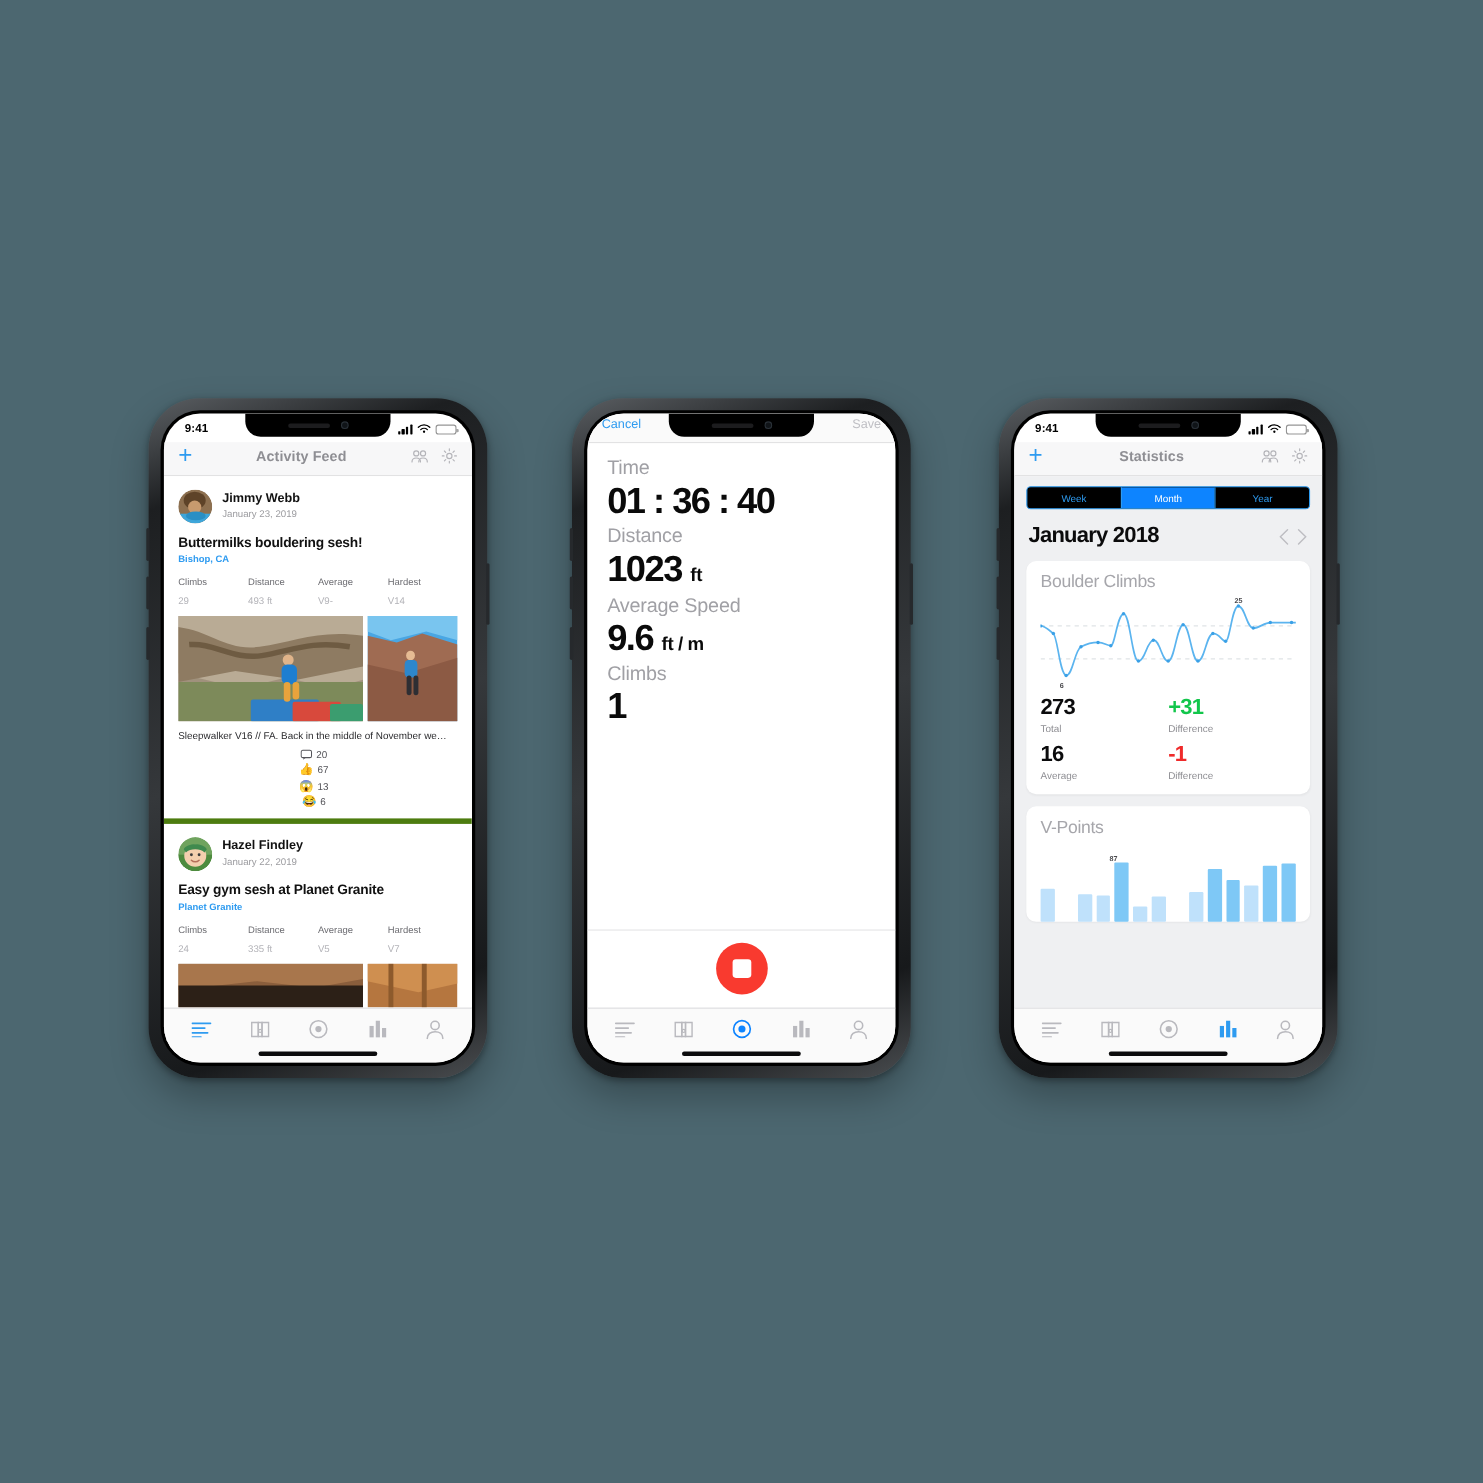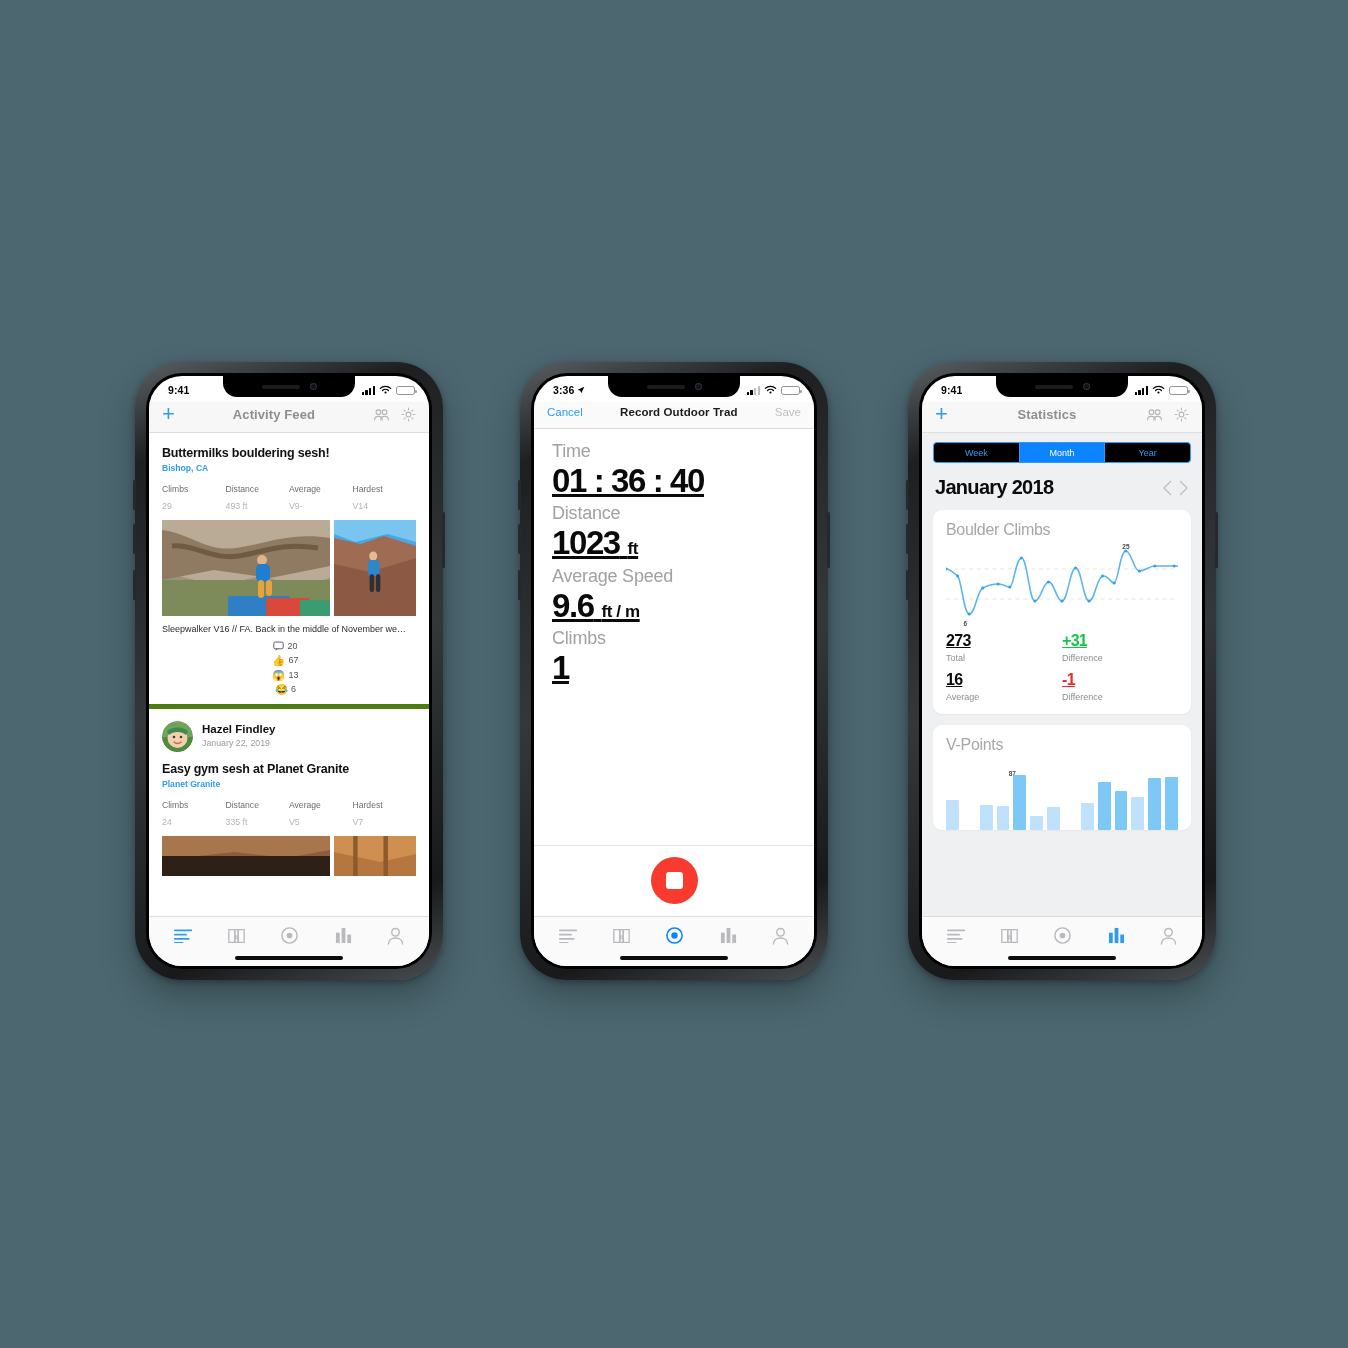--- a/index.html
+++ b/index.html
@@ -371,28 +371,6 @@
           <span class="frontcam"></span>
         </div>
 
-        <div class="statusbar">
-          <div class="sb-left">
-            <span>3:36</span>
-            <svg class="loc-arrow" viewBox="0 0 12 12">
-              <path d="M11 1 1 5.6l4 1.4 1.4 4z" fill="#000"></path>
-            </svg>
-          </div>
-          <div class="sb-right">
-            <span class="sig weak">
-                <i></i>
-                <i></i>
-                <i></i>
-                <i></i>
-              </span>
-            <svg width="13" height="10" viewBox="0 0 16 12">
-              <path d="M8 10.4a1.3 1.3 0 1 0 0-2.6 1.3 1.3 0 0 0 0 2.6z" fill="#000"></path>
-              <path d="M4.3 6.7a5.4 5.4 0 0 1 7.4 0" stroke="#000" stroke-width="1.5" fill="none" stroke-linecap="round"></path>
-              <path d="M1.6 4a9.2 9.2 0 0 1 12.8 0" stroke="#000" stroke-width="1.5" fill="none" stroke-linecap="round"></path>
-            </svg>
-            <span class="batt"><span class="lvl" style="width:35%;background:#f8c238"></span></span>
-          </div>
-        </div>
 
         <div class="navbar" style="background:#fafafa">
           <span class="nav-btn-text">Cancel</span>

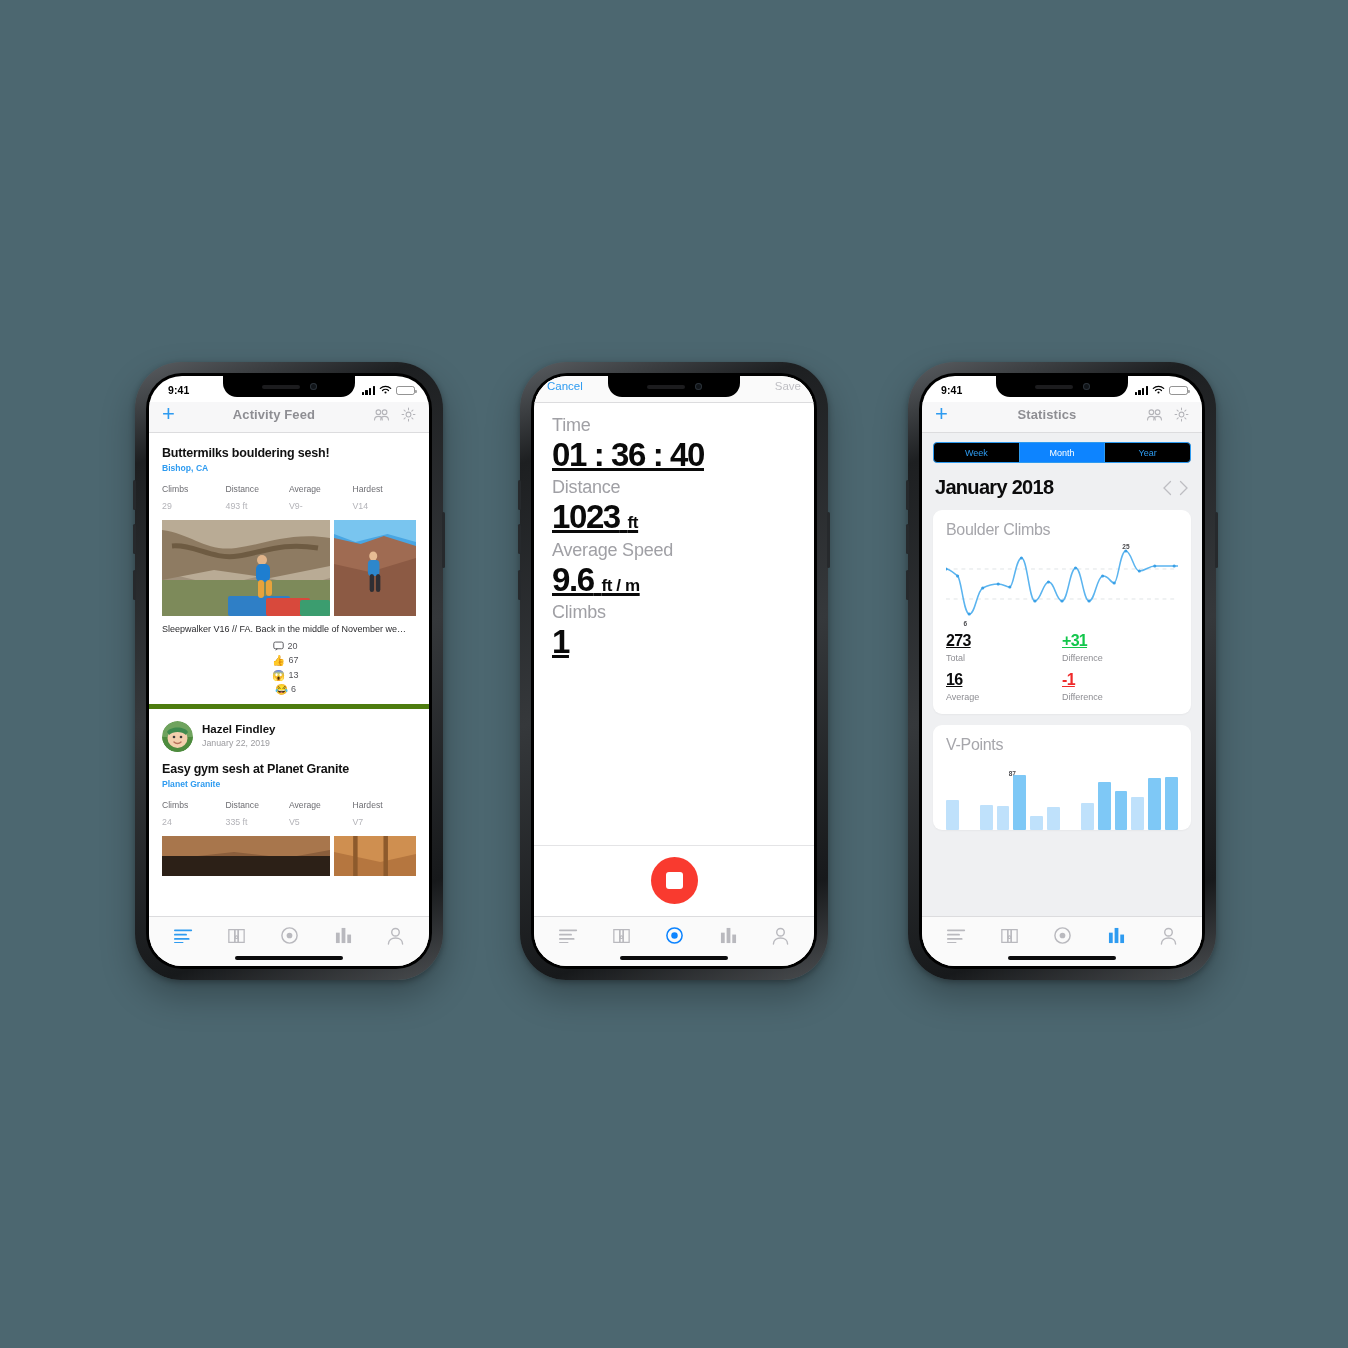--- a/index.html
+++ b/index.html
@@ -195,6 +195,28 @@
         <div class="feed">
 
           <div class="post">
+            <div class="post-head">
+              <span class="avatar">
+                <svg width="31" height="31" viewBox="0 0 31 31">
+                  <defs>
+                      <clipPath id="c1">
+                        <circle cx="15.5" cy="15.5" r="15.5"></circle>
+                      </clipPath>
+                    </defs>
+                  <g clip-path="url(#c1)">
+                    <rect width="31" height="31" fill="#8d7050"></rect>
+                    <ellipse cx="15" cy="10" rx="10" ry="8" fill="#5e4328"></ellipse>
+                    <ellipse cx="15" cy="16" rx="6" ry="6" fill="#c79a6e"></ellipse>
+                    <rect y="22" width="31" height="9" fill="#3ea6da"></rect>
+                    <ellipse cx="16" cy="24" rx="9" ry="4" fill="#2a8fc4"></ellipse>
+                  </g>
+                </svg>
+              </span>
+              <span>
+                <div class="uname">Jimmy Webb</div>
+                <div class="udate">January 23, 2019</div>
+              </span>
+            </div>
             <div class="post-title">Buttermilks bouldering sesh!</div>
             <div class="post-loc">Bishop, CA</div>
             <div class="stats-row">

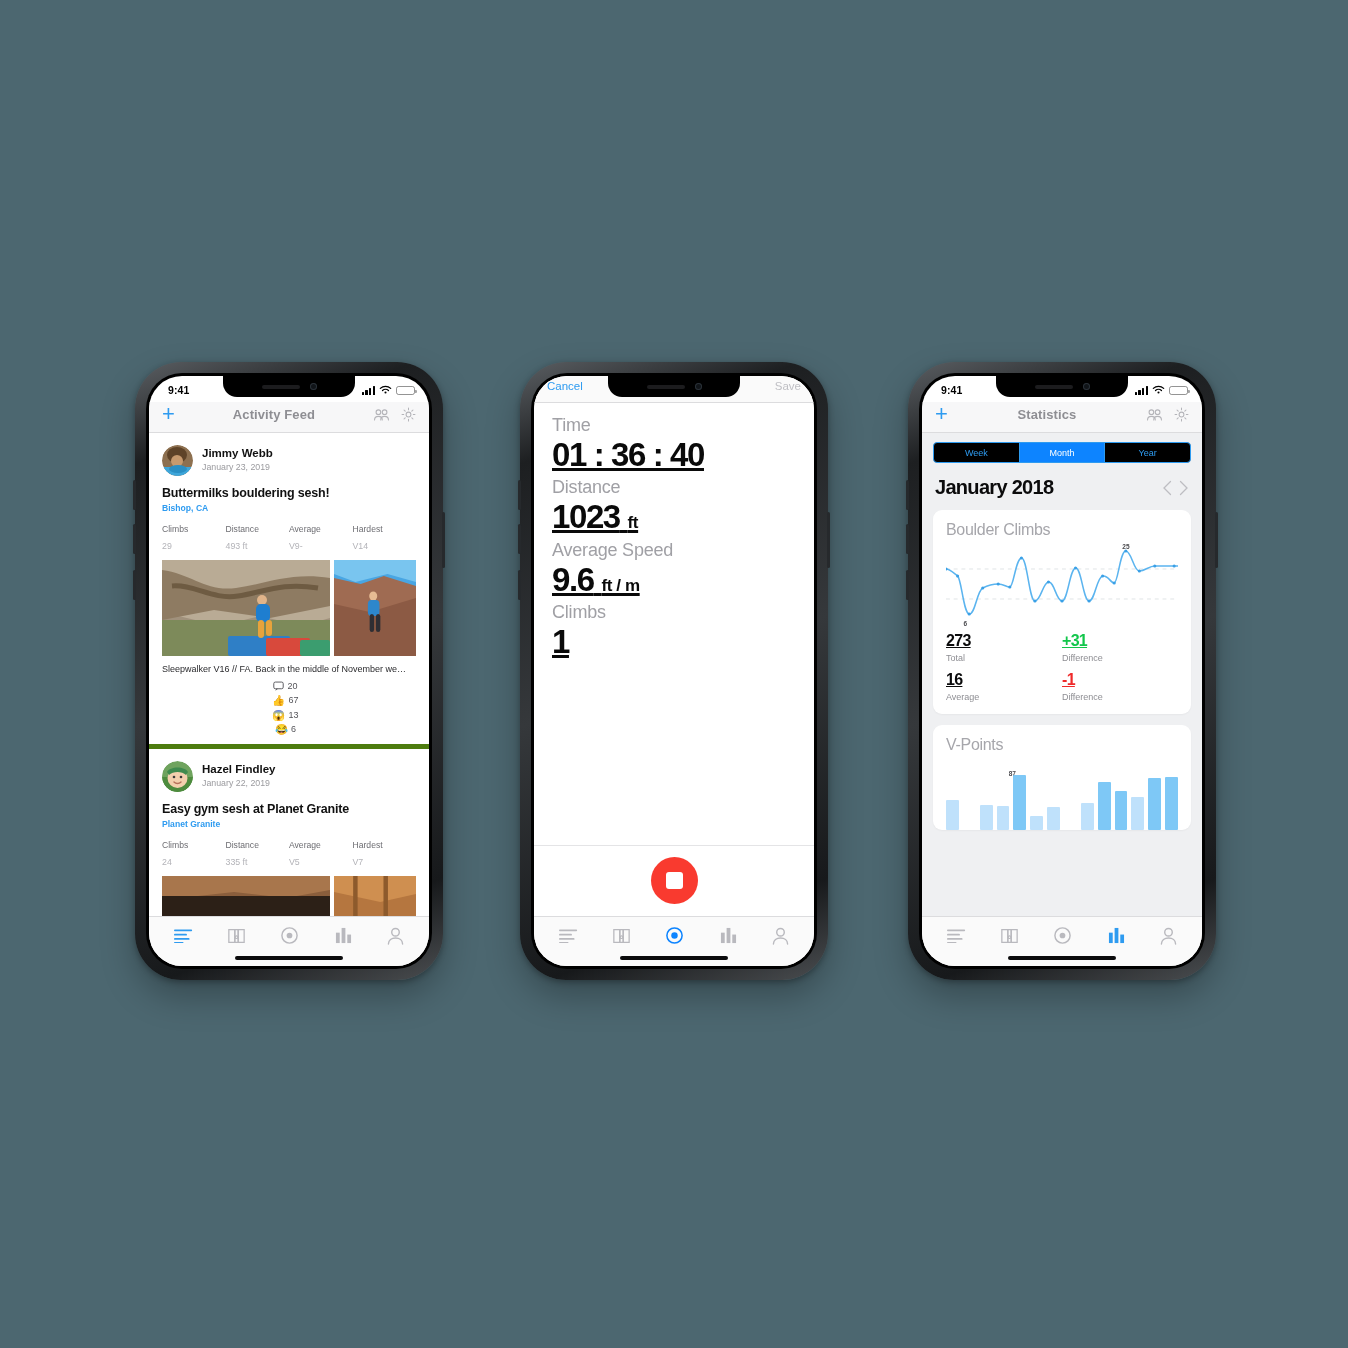--- a/index.html
+++ b/index.html
@@ -112,7 +112,7 @@
   
   .record-body { flex:1 1 auto; background:#fff; padding: 10px 18px 0; overflow:hidden; }
   .rec-label { font-size:18px; color:#a0a0a5; font-weight:400; letter-spacing:-.2px; margin-top:2px; }
-  .rec-value { font-size:33px; font-weight:700; color:#0a0a0a; letter-spacing:-1.4px; margin-top:-1px; line-height:1.22;text-decoration:underline; }
+  .rec-value { font-size:33px; font-weight:700; color:#0a0a0a; letter-spacing:-1.4px; margin-top:-1px; line-height:1.22; }
   .rec-value .unit { font-size:17px; letter-spacing:-.4px; }
   .rec-footer { flex:0 0 auto; background:#fff; border-top:.5px solid #e4e4e6; display:flex; align-items:center; justify-content:center; padding: 11px 0 12px; }
   .stopbtn { width:47px; height:47px; border-radius:50%; background:#f93a2f; display:flex; align-items:center; justify-content:center; }

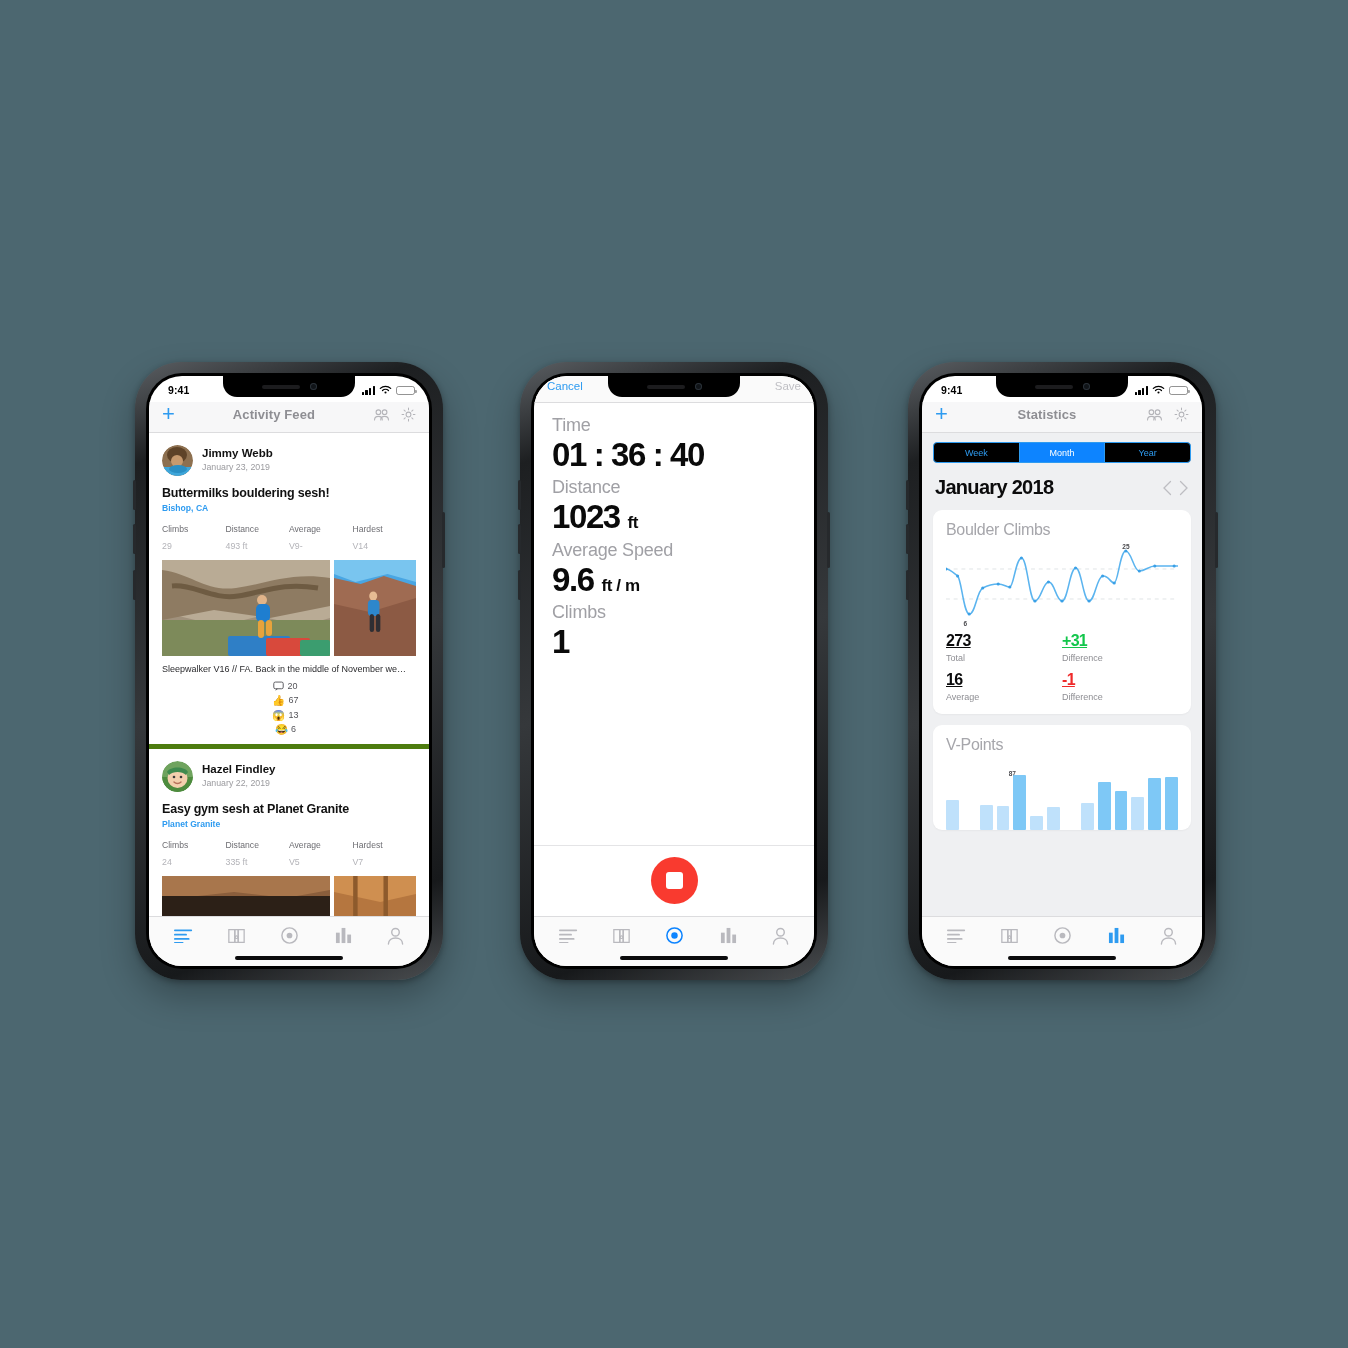--- a/index.html
+++ b/index.html
@@ -134,7 +134,7 @@
   .linechart { position:relative; height: 82px; margin-top:4px; }
   .lbl { position:absolute; font-size:6.5px; font-weight:700; color:#4a4a4e; }
   .grid-4 { display:grid; grid-template-columns:1fr 1fr; row-gap:9px; margin-top:8px; }
-  .big-num { font-size:16px; font-weight:700; color:#0b0b0c; letter-spacing:-.7px; line-height:1.05;text-decoration:underline; }
+  .big-num { font-size:20px; font-weight:700; color:#0b0b0c; letter-spacing:-.7px; line-height:1.05; }
   .big-num.pos { color:#12c64b; }
   .big-num.neg { color:#ef2a2a; }
   .sub-lbl { font-size:9px; color:#8e8e93; margin-top:3px; }

